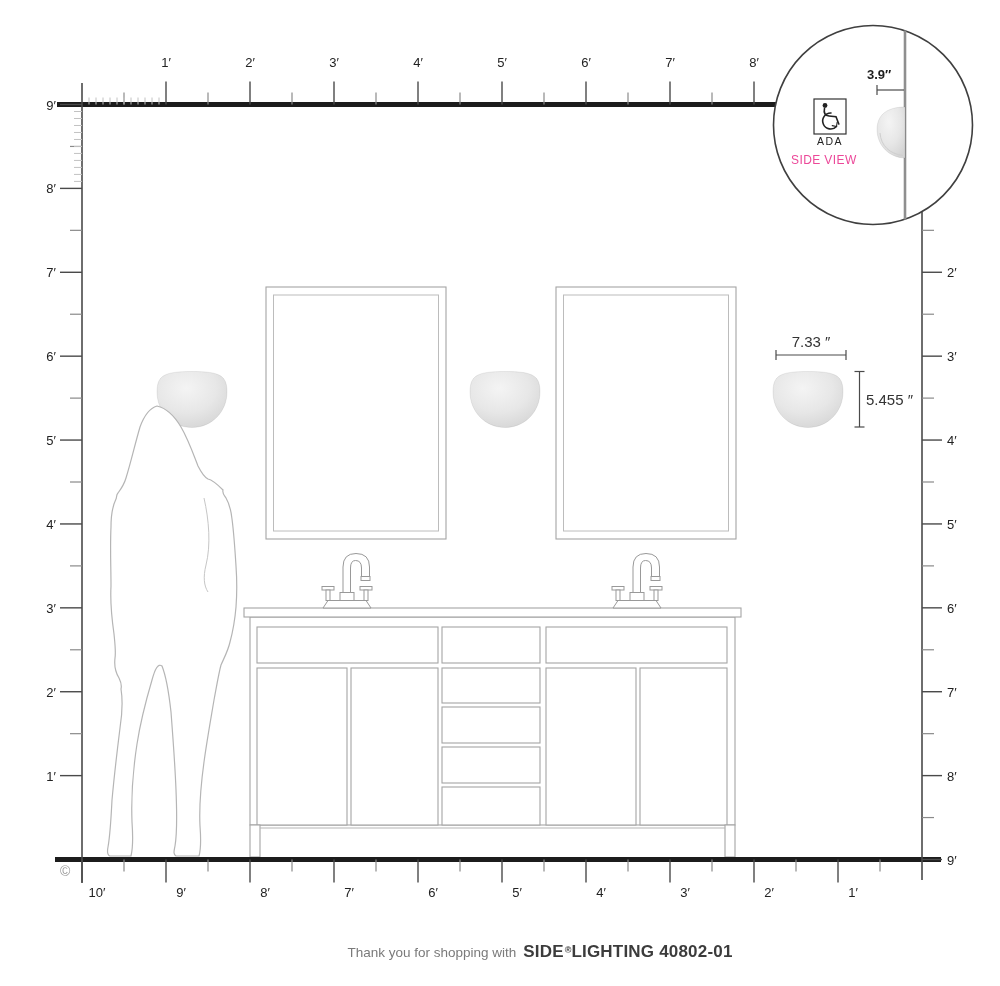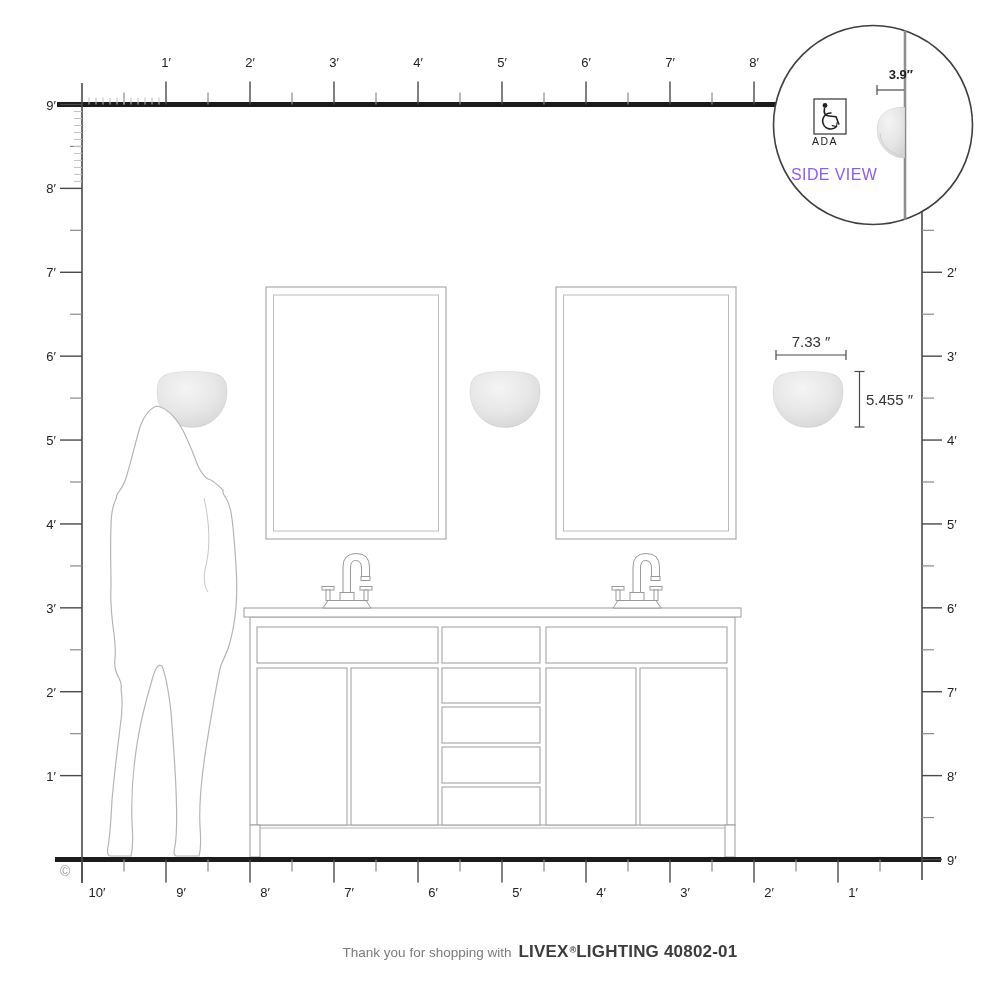--- a/index.html
+++ b/index.html
@@ -34,7 +34,7 @@
   .dim-label{position:absolute;font-size:15px;color:#333;white-space:nowrap;}
   .dim-w{left:776px;width:70px;top:333px;text-align:center;}
   .dim-h{left:866px;top:391px;}
-  .dim-d{left:867px;width:46px;top:67px;text-align:right;font-size:13px;font-weight:600;color:#1e1e1e;}
+  .dim-d{left:867px;width:46px;top:67px;text-align:left;font-size:13px;font-weight:600;color:#1e1e1e;}
   .ada-text{position:absolute;left:812px;width:36px;top:135px;text-align:left;font-size:10.5px;
             letter-spacing:1.5px;color:#222;}
   .sideview-text{position:absolute;left:791px;top:166px;font-size:16px;letter-spacing:0.4px;color:#8b5cf6;}

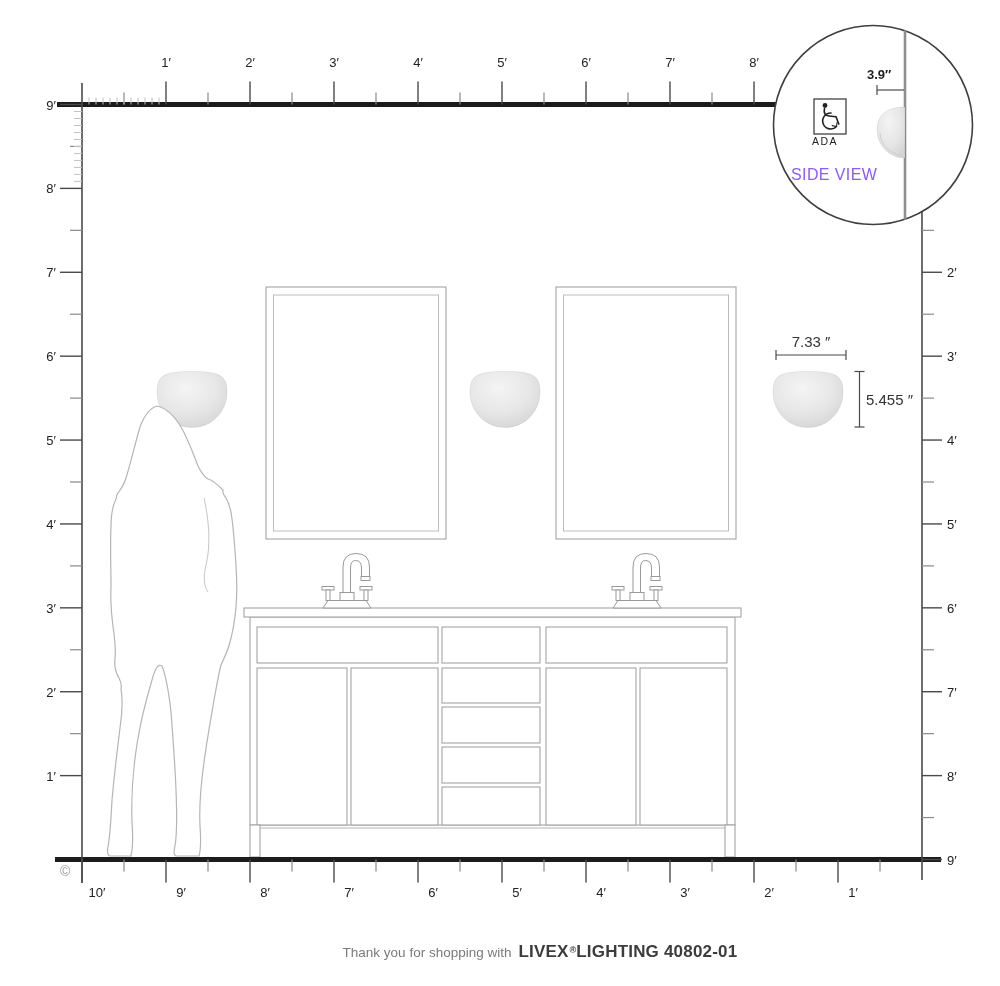--- a/index.html
+++ b/index.html
@@ -35,7 +35,7 @@
   .dim-w{left:776px;width:70px;top:333px;text-align:center;}
   .dim-h{left:866px;top:391px;}
   .dim-d{left:867px;width:46px;top:67px;text-align:left;font-size:13px;font-weight:600;color:#1e1e1e;}
-  .ada-text{position:absolute;left:812px;width:36px;top:135px;text-align:left;font-size:10.5px;
+  .ada-text{position:absolute;left:812px;width:36px;top:135px;text-align:center;font-size:10.5px;
             letter-spacing:1.5px;color:#222;}
   .sideview-text{position:absolute;left:791px;top:166px;font-size:16px;letter-spacing:0.4px;color:#8b5cf6;}
   .copyright{position:absolute;left:60px;top:863px;font-size:14px;color:#9a9a9a;}

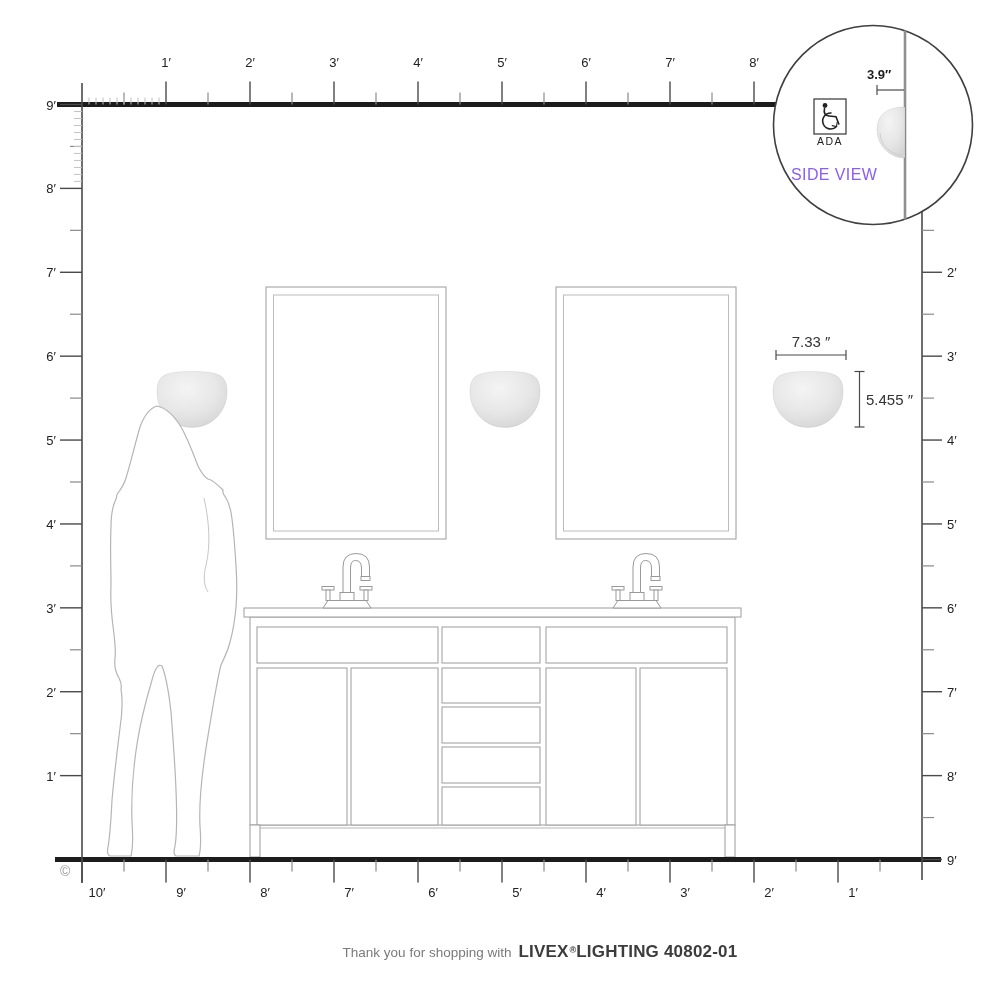--- a/index.html
+++ b/index.html
@@ -37,7 +37,7 @@
   .dim-d{left:867px;width:46px;top:67px;text-align:left;font-size:13px;font-weight:600;color:#1e1e1e;}
   .ada-text{position:absolute;left:812px;width:36px;top:135px;text-align:center;font-size:10.5px;
             letter-spacing:1.5px;color:#222;}
-  .sideview-text{position:absolute;left:791px;top:166px;font-size:16px;letter-spacing:0.4px;color:#8b5cf6;}
+  .sideview-text{position:absolute;left:791px;top:153px;font-size:12px;letter-spacing:0.4px;color:#ec4899;}
   .copyright{position:absolute;left:60px;top:863px;font-size:14px;color:#9a9a9a;}
   .footer{position:absolute;left:0;right:0;top:942px;display:flex;justify-content:center;
           align-items:baseline;transform:translateX(24px);}

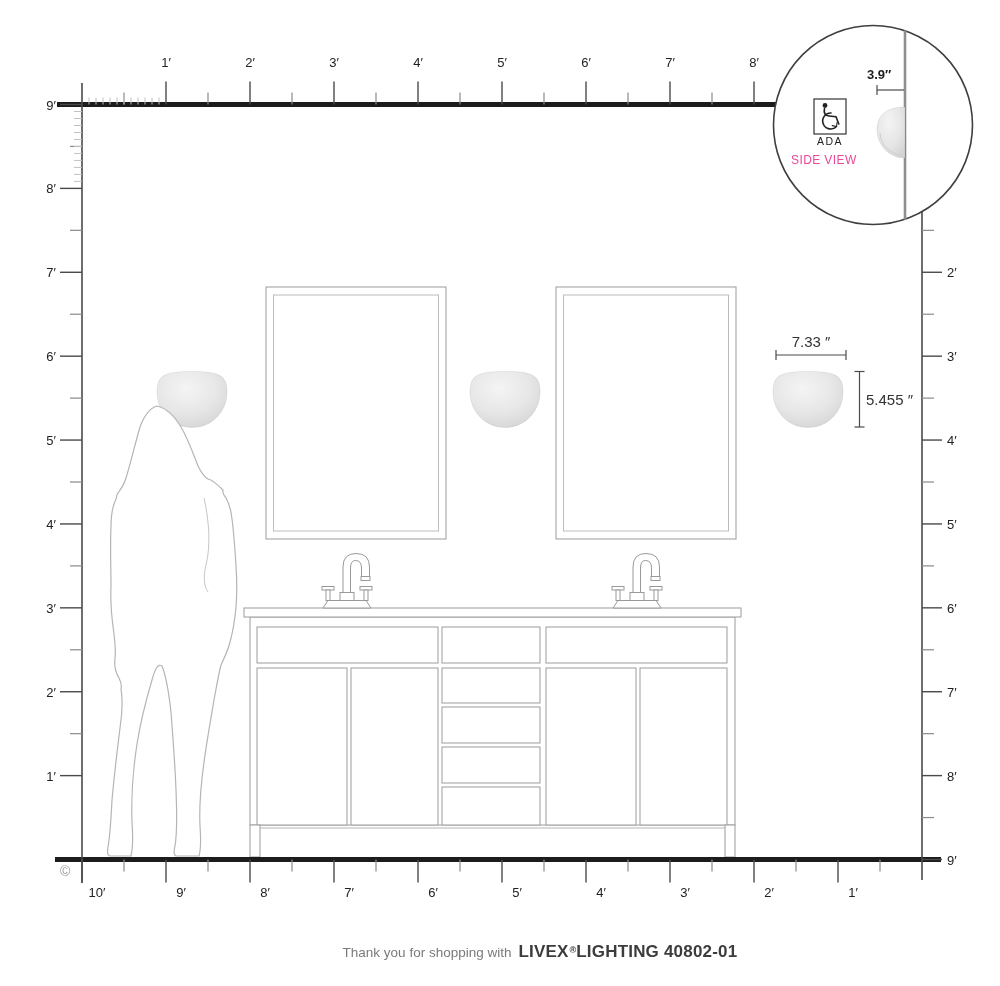--- a/index.html
+++ b/index.html
@@ -319,7 +319,7 @@
   <div class="copyright">©</div>
   <div class="footer">
     <span class="f-reg">Thank you for shopping with</span>
-    <span class="f-bold f-brand">LIVEX</span>
+    <span class="f-bold f-brand">SIDE</span>
     <span class="f-reg-mark">®</span>
     <span class="f-bold f-model">LIGHTING 40802-01</span>
   </div>

